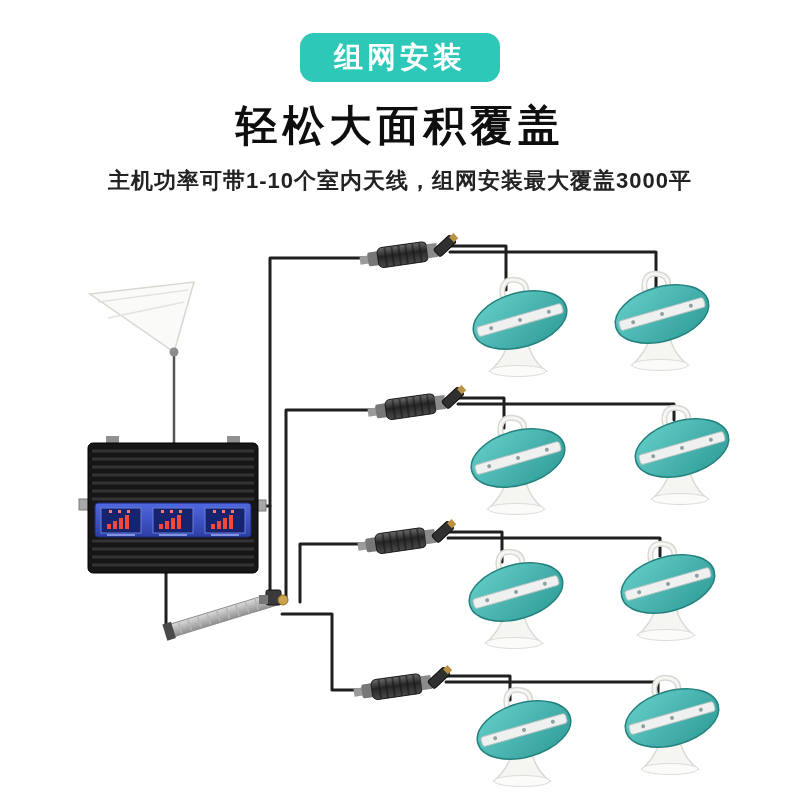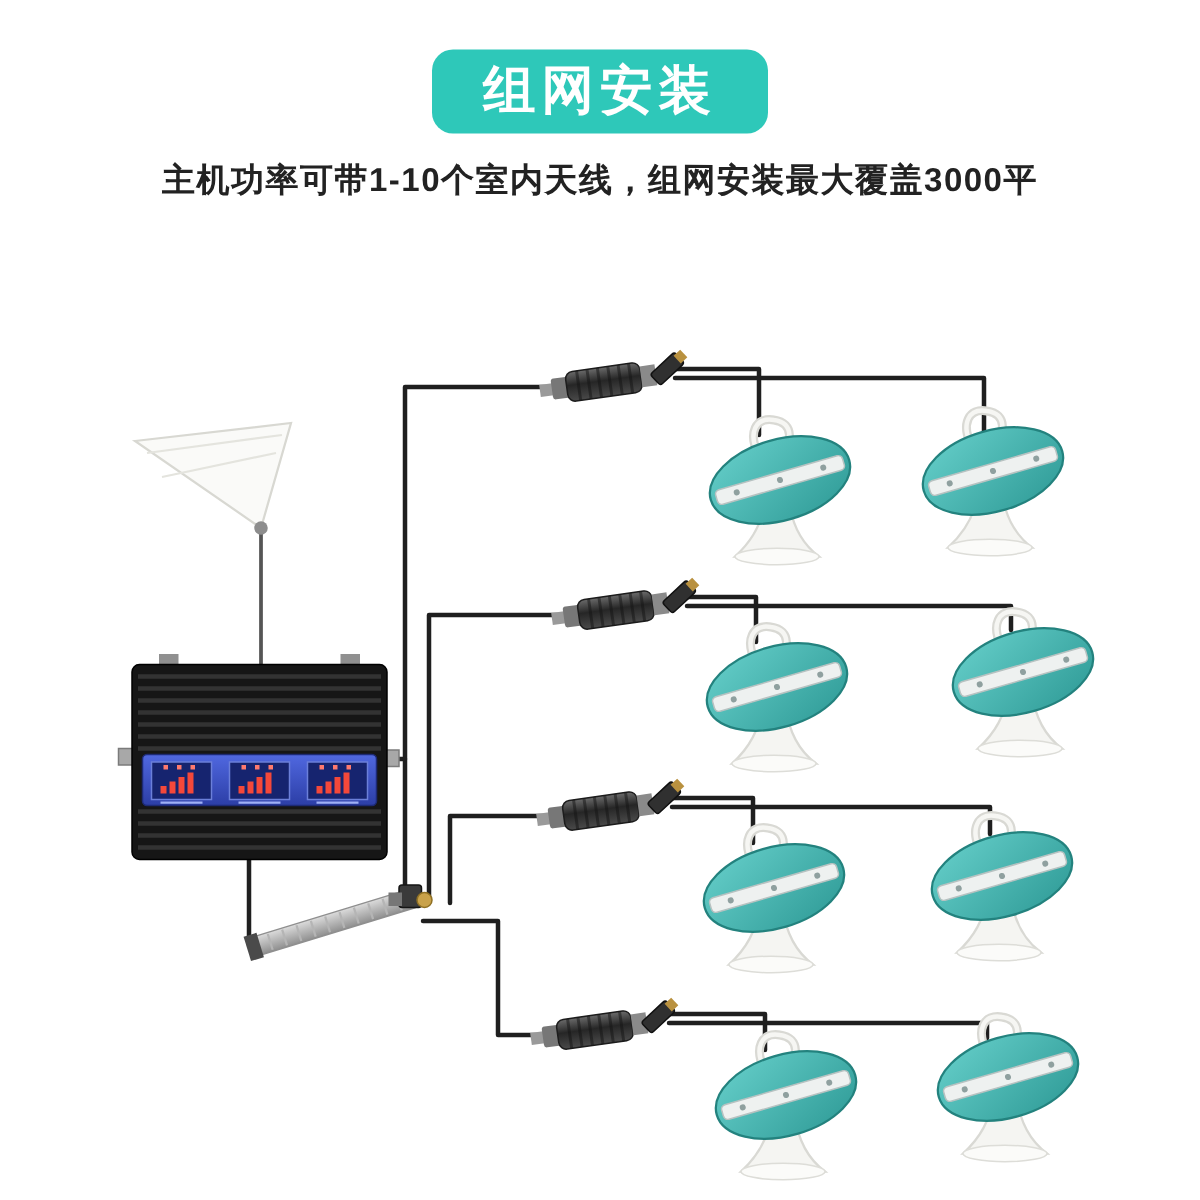--- a/index.html
+++ b/index.html
@@ -11,7 +11,7 @@
   .header{position:absolute;top:33px;left:0;right:0;text-align:center;z-index:2;}
   .badge{
     display:inline-block;background:var(--badge-bg,#2ec8b9);color:#ffffff;
-    font-size:35px;font-weight:700;letter-spacing:4px;
+    font-size:29px;font-weight:700;letter-spacing:4px;
     padding:7px 34px;border-radius:14px;line-height:1.2;
   }
   .title{

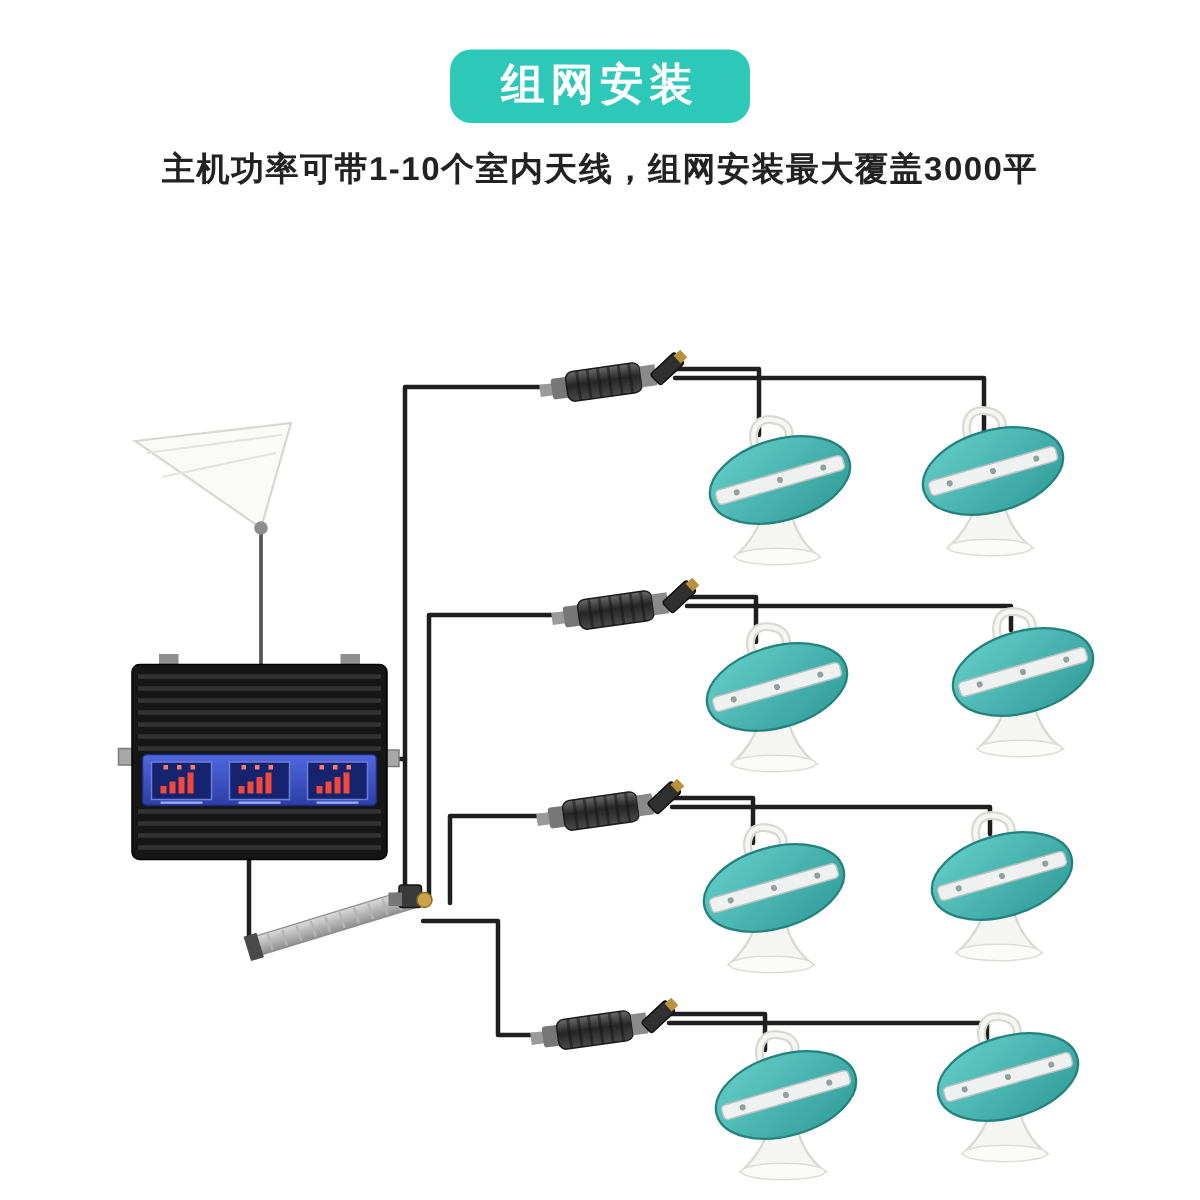--- a/index.html
+++ b/index.html
@@ -32,6 +32,7 @@
 
   <div class="header">
     <div class="badge">组网安装</div>
+    <h1 class="title">轻松大面积覆盖</h1>
     <p class="subtitle">主机功率可带1-10个室内天线，组网安装最大覆盖3000平</p>
   </div>
 

